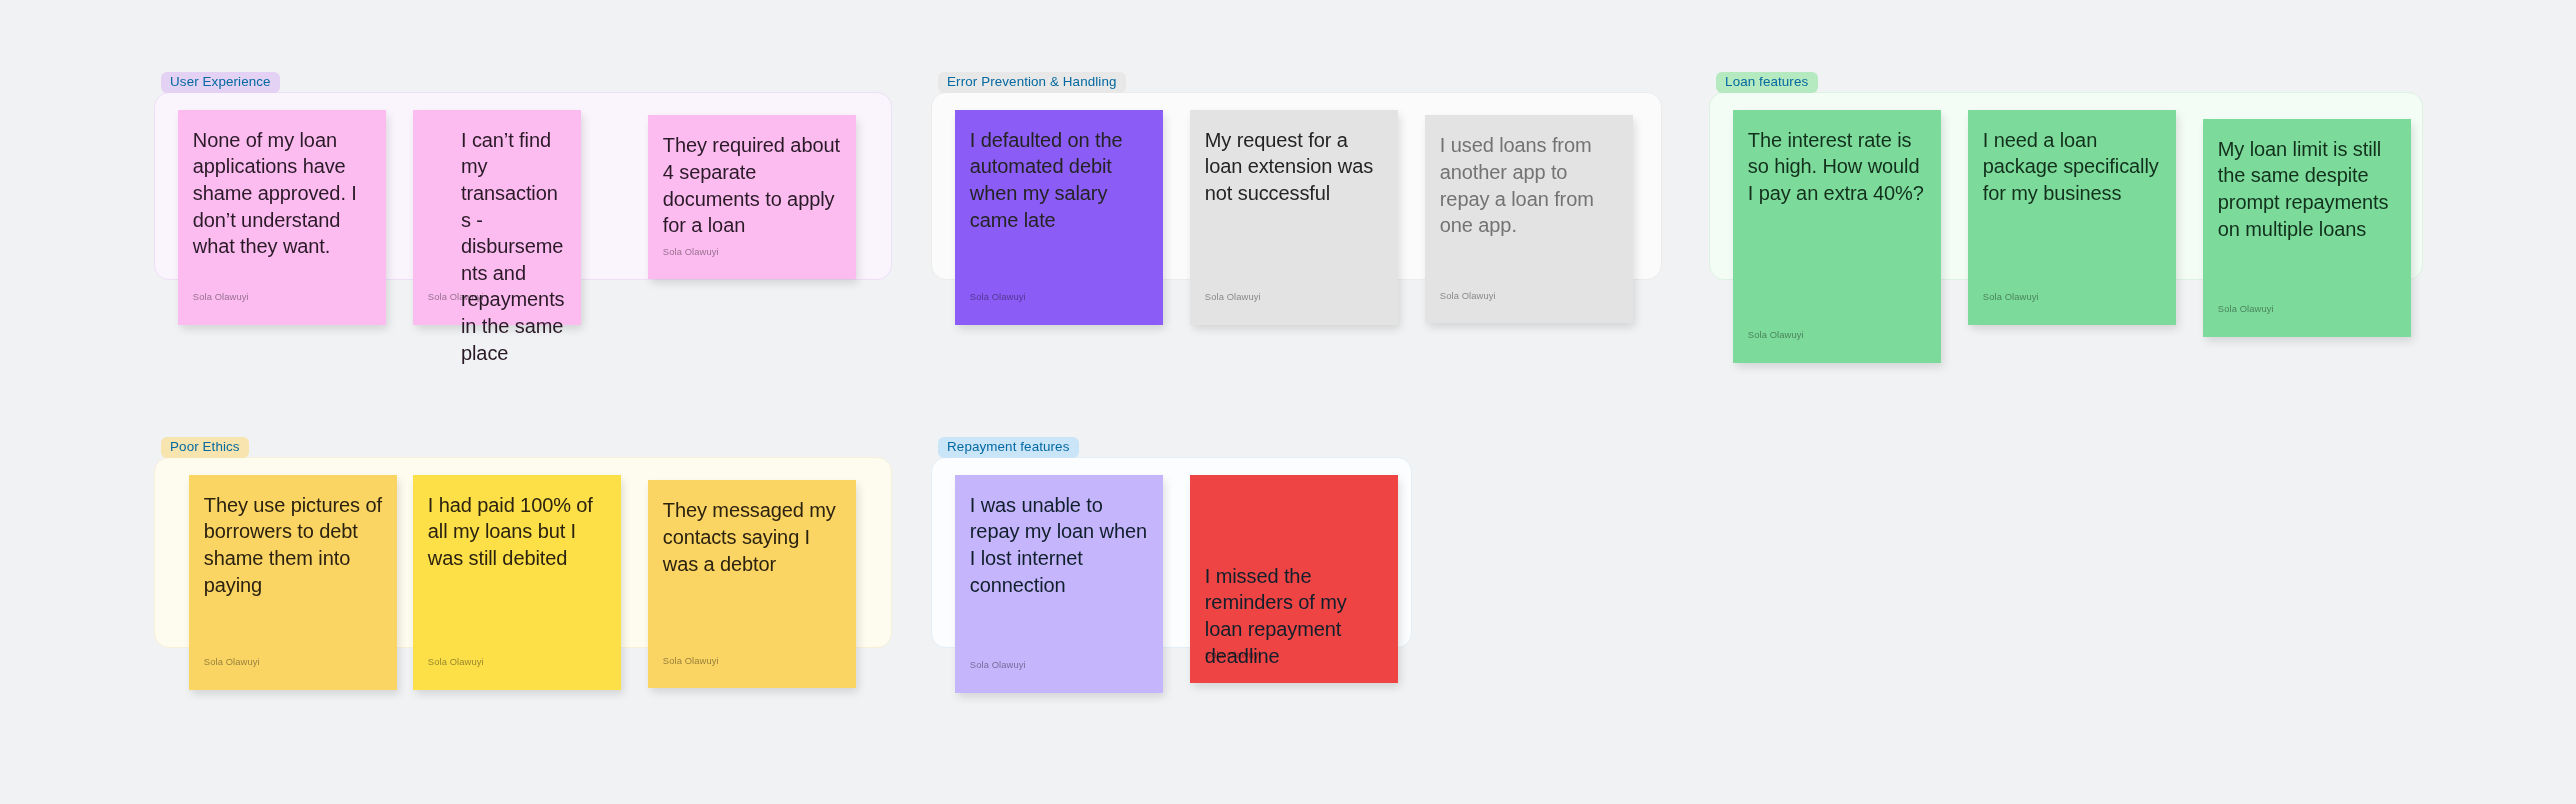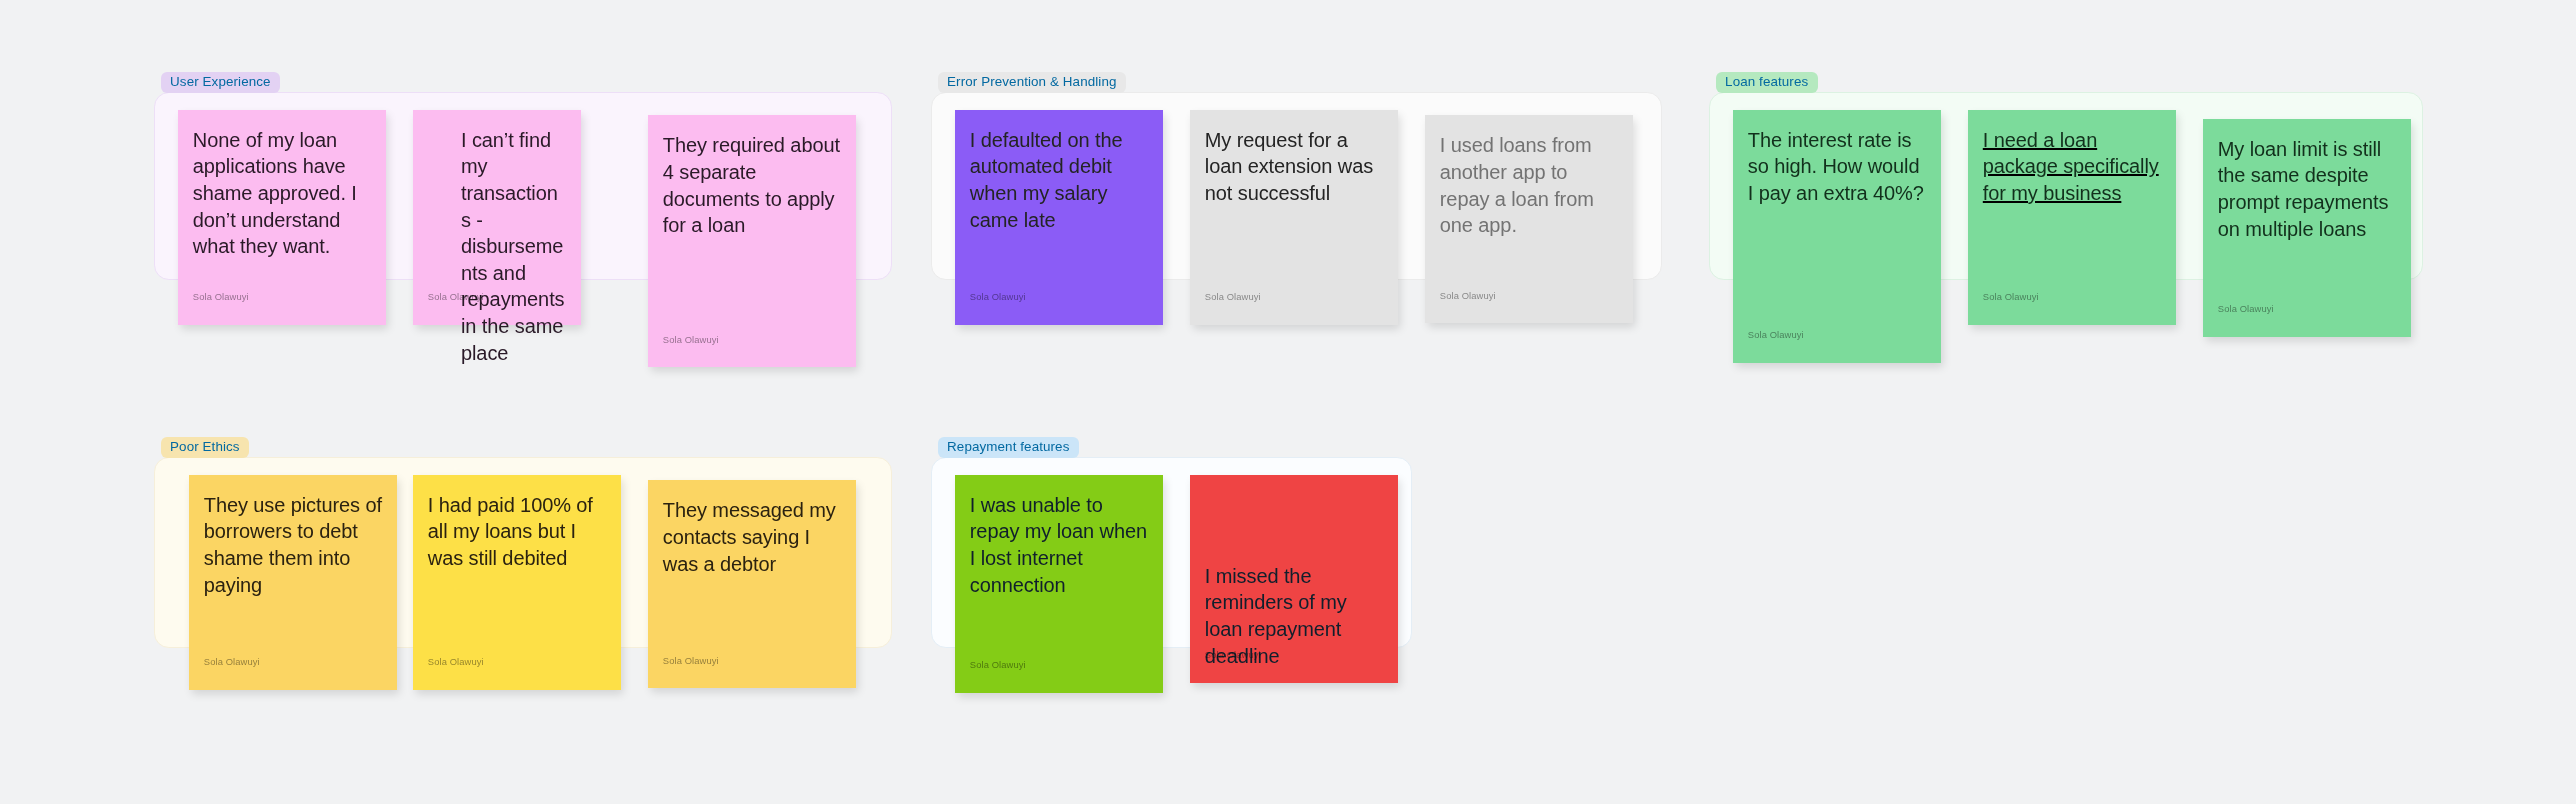--- a/index.html
+++ b/index.html
@@ -85,7 +85,7 @@
           <div class="note-text" style="color: rgb(42, 26, 40);">I can’t find my transactions - disbursements and repayments in the same place</div>
           <div class="note-author" style="bottom: 23px;">Sola Olawuyi</div>
         </div>
-        <div class="note" style="left: 494px; top: 23.5px; width: 208px; height: 252px; background: rgb(252, 188, 240); align-items: flex-end;">
+        <div class="note" style="left: 494px; top: 23.5px; width: 208px; height: 164px; background: rgb(252, 188, 240); align-items: flex-end;">
           <div class="note-text" style="color: rgb(42, 26, 40);">They required about 4 separate documents to apply for a loan</div>
           <div class="note-author" style="bottom: 23px;">Sola Olawuyi</div>
         </div>

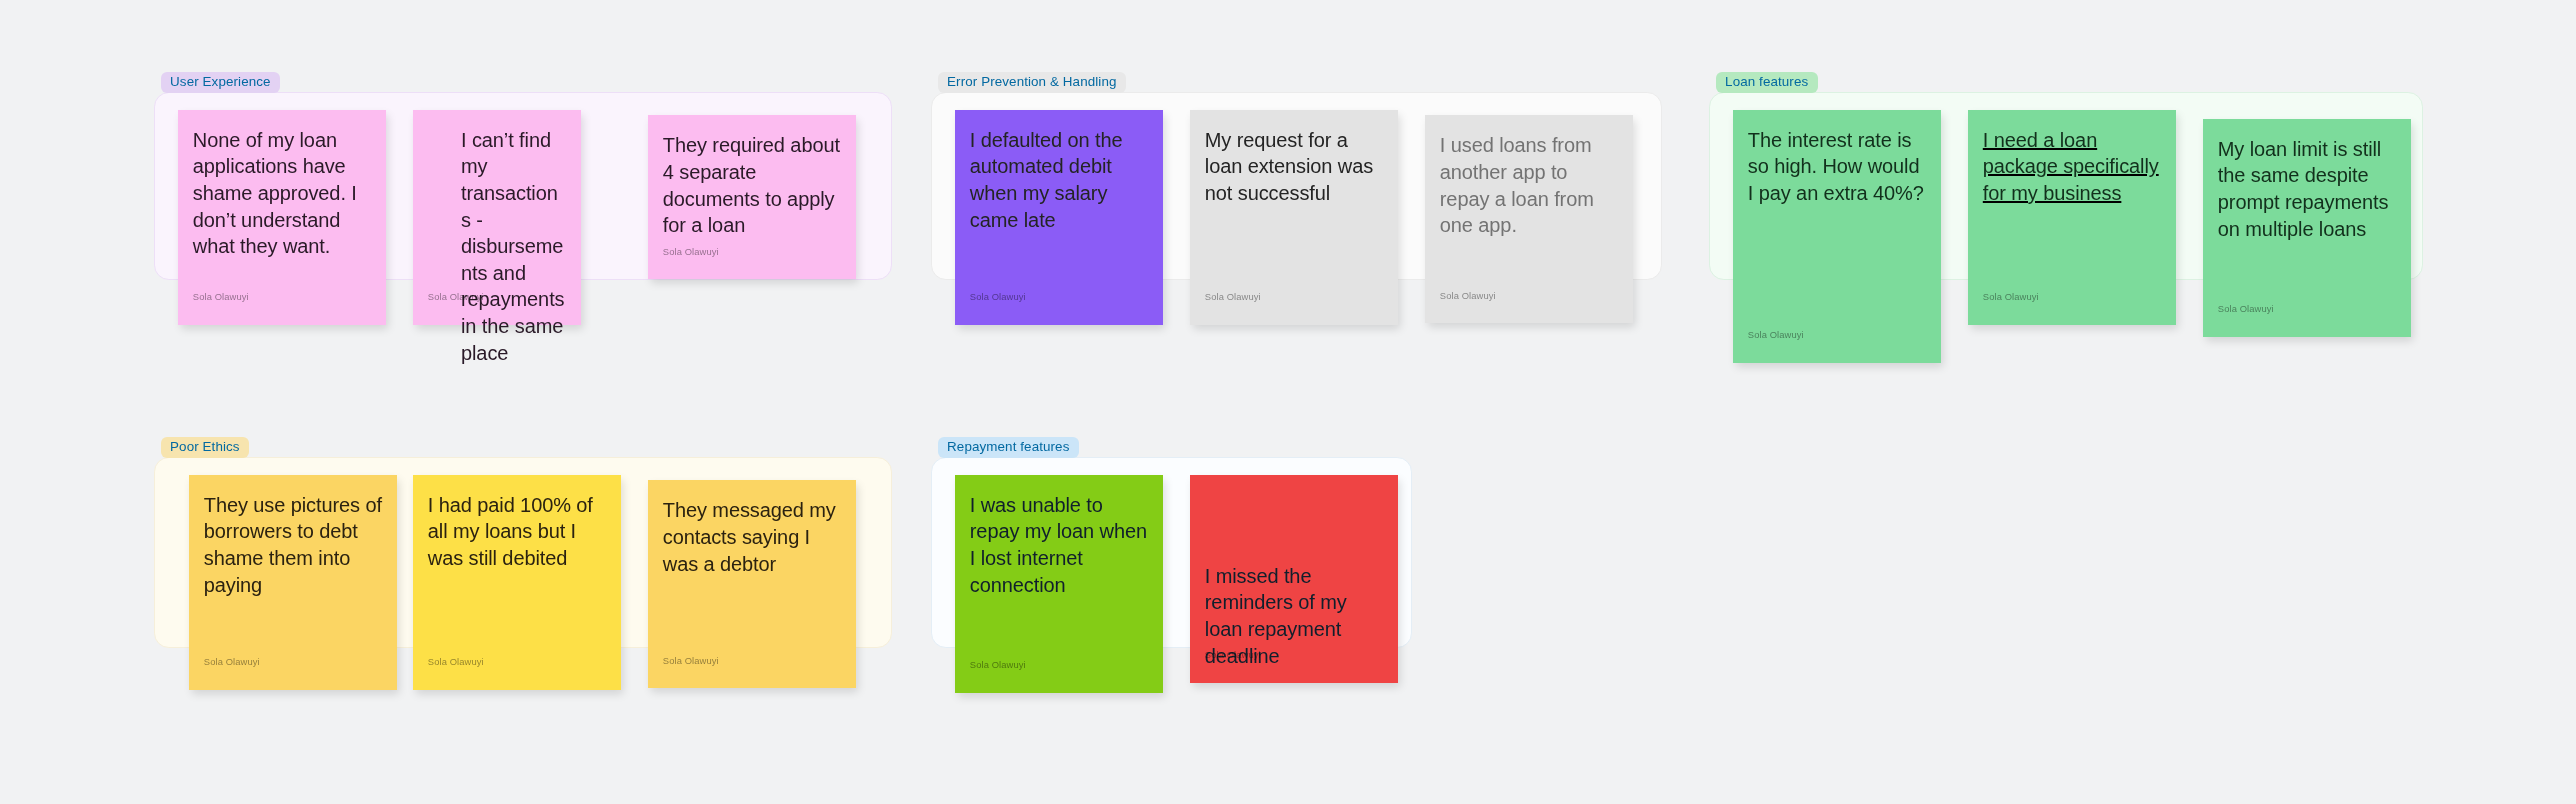--- a/index.html
+++ b/index.html
@@ -117,7 +117,7 @@
           <div class="note-text" style="color: rgb(18, 48, 28);">The interest rate is so high. How would I pay an extra 40%?</div>
           <div class="note-author" style="bottom: 23px;">Sola Olawuyi</div>
         </div>
-        <div class="note" style="left: 259px; top: 18px; width: 208px; height: 215px; background: rgb(124, 219, 155); text-decoration: underline;">
+        <div class="note" style="left: 259px; top: 18px; width: 208px; height: 215px; background: rgb(124, 219, 155);">
           <div class="note-text" style="color: rgb(18, 48, 28);">I need a loan package specifically for my business</div>
           <div class="note-author" style="bottom: 23px;">Sola Olawuyi</div>
         </div>

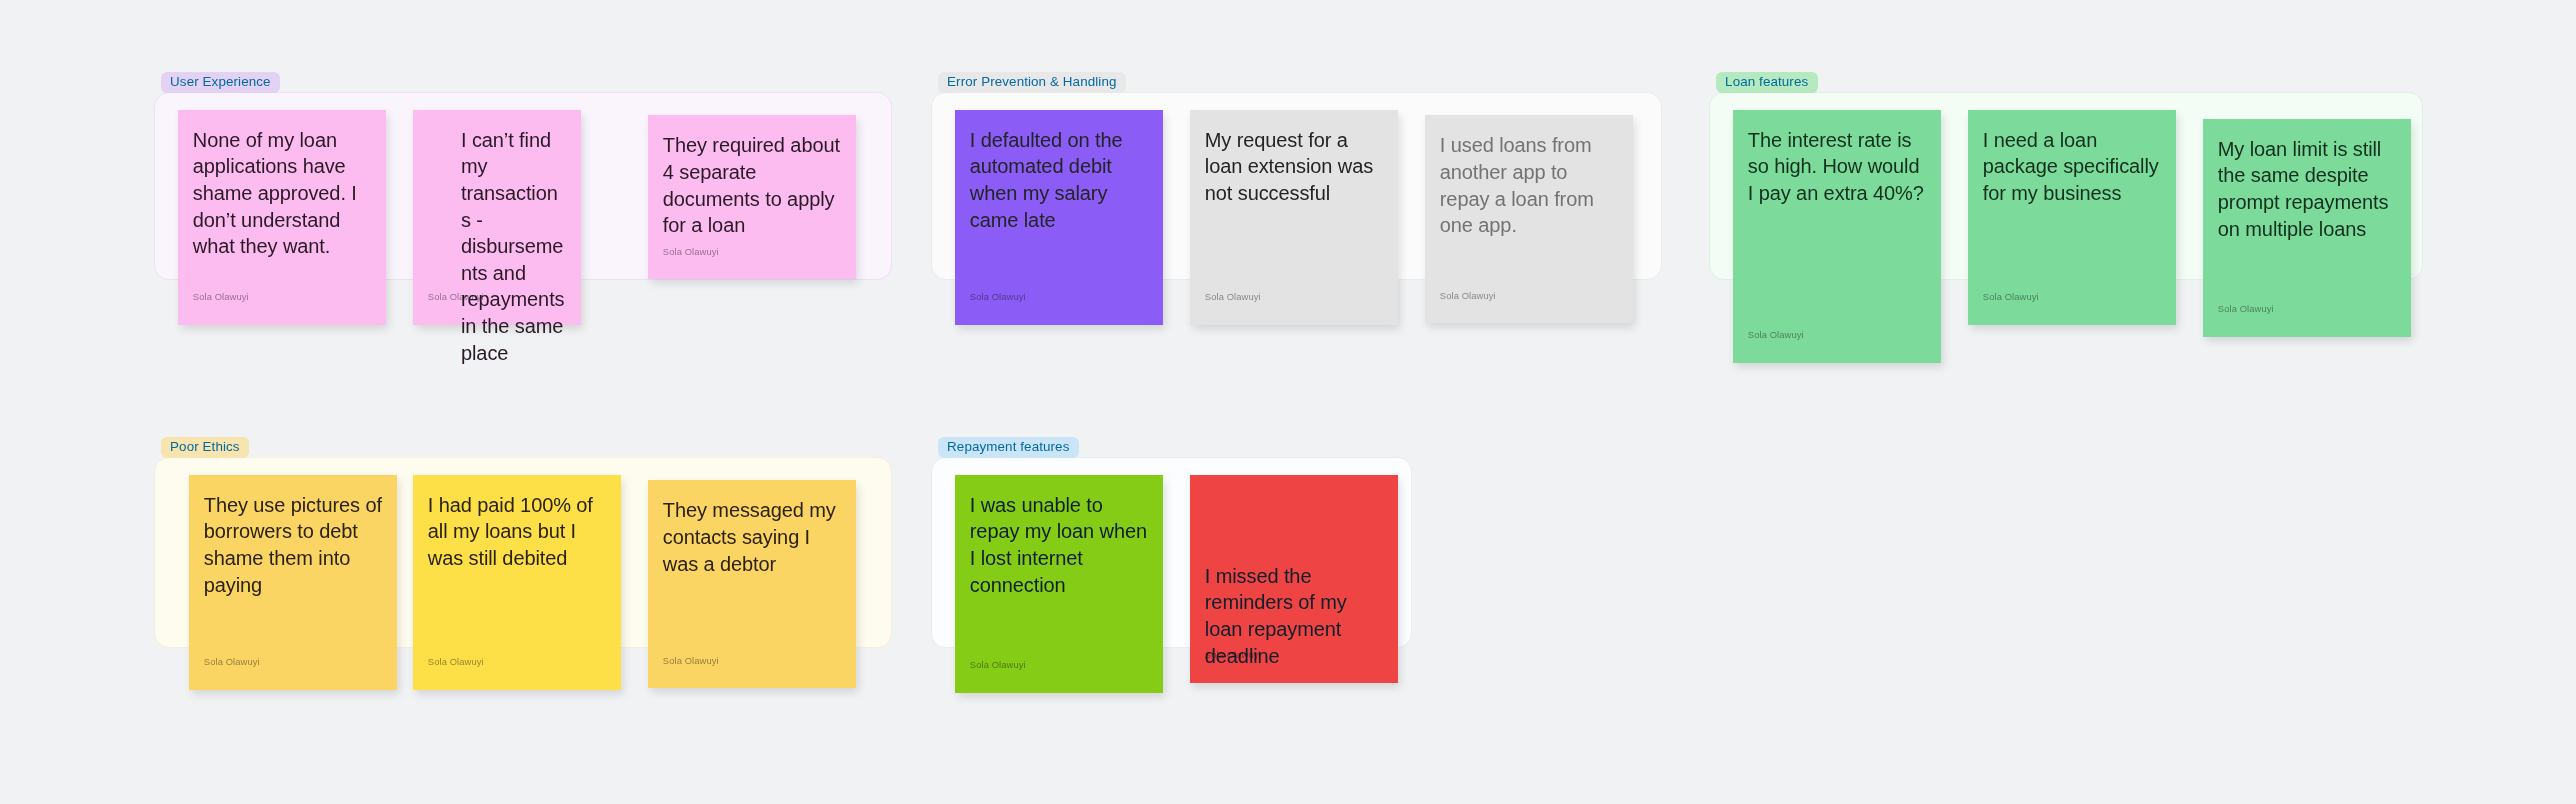--- a/index.html
+++ b/index.html
@@ -149,7 +149,7 @@
       <div class="group-label" style="background: rgb(203, 229, 248);">Repayment features</div>
       <div class="group-frame" style="width: 481px; height: 191px; background: rgb(251, 253, 255); border: 0.7px solid rgb(228, 238, 246);"></div>
       <div class="cards">
-        <div class="note" style="left: 24px; top: 18px; width: 208px; height: 218px; background: #84cc16;">
+        <div class="note" style="left: 24px; top: 18px; width: 208px; height: 218px; background: #c4b5fd;">
           <div class="note-text" style="color: rgb(16, 31, 44);">I was unable to repay my loan when I lost internet connection</div>
           <div class="note-author" style="bottom: 23px;">Sola Olawuyi</div>
         </div>

